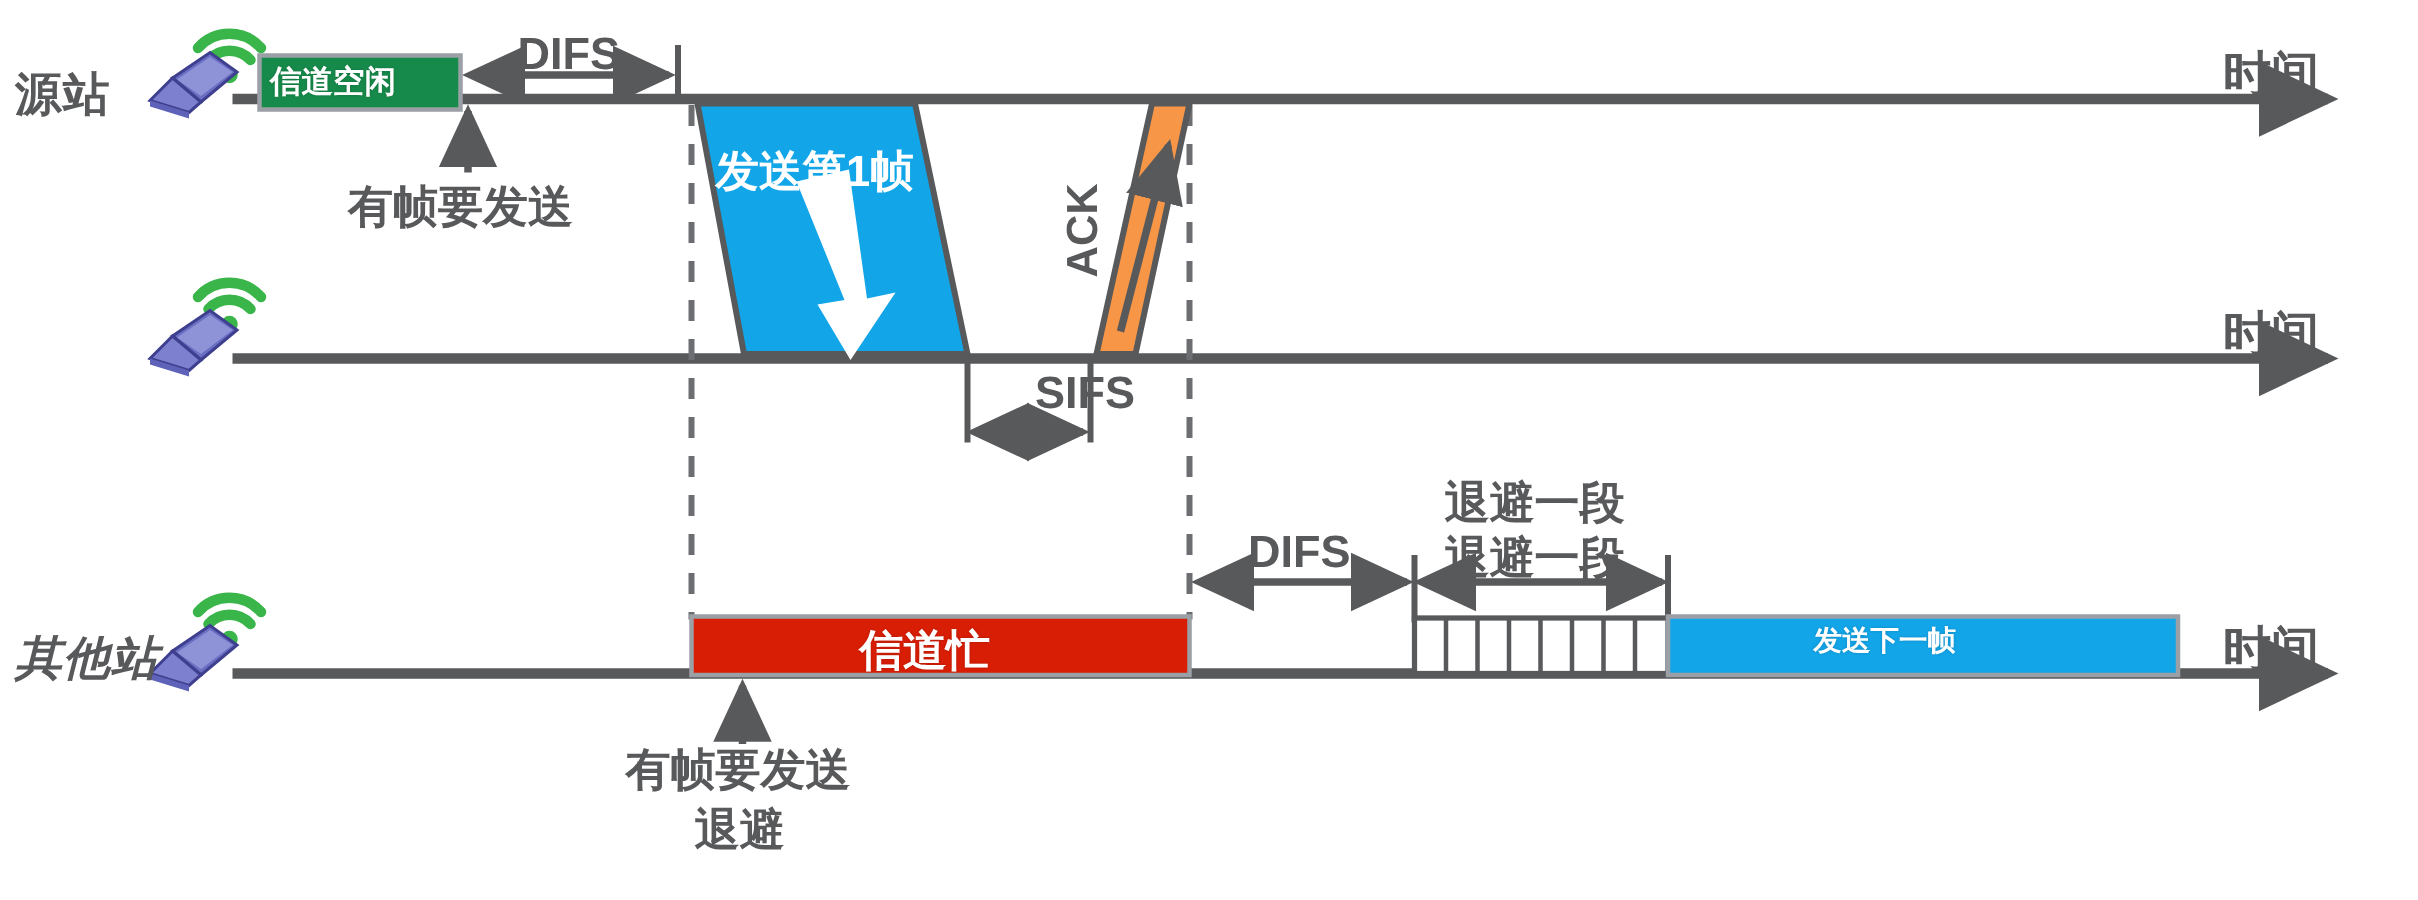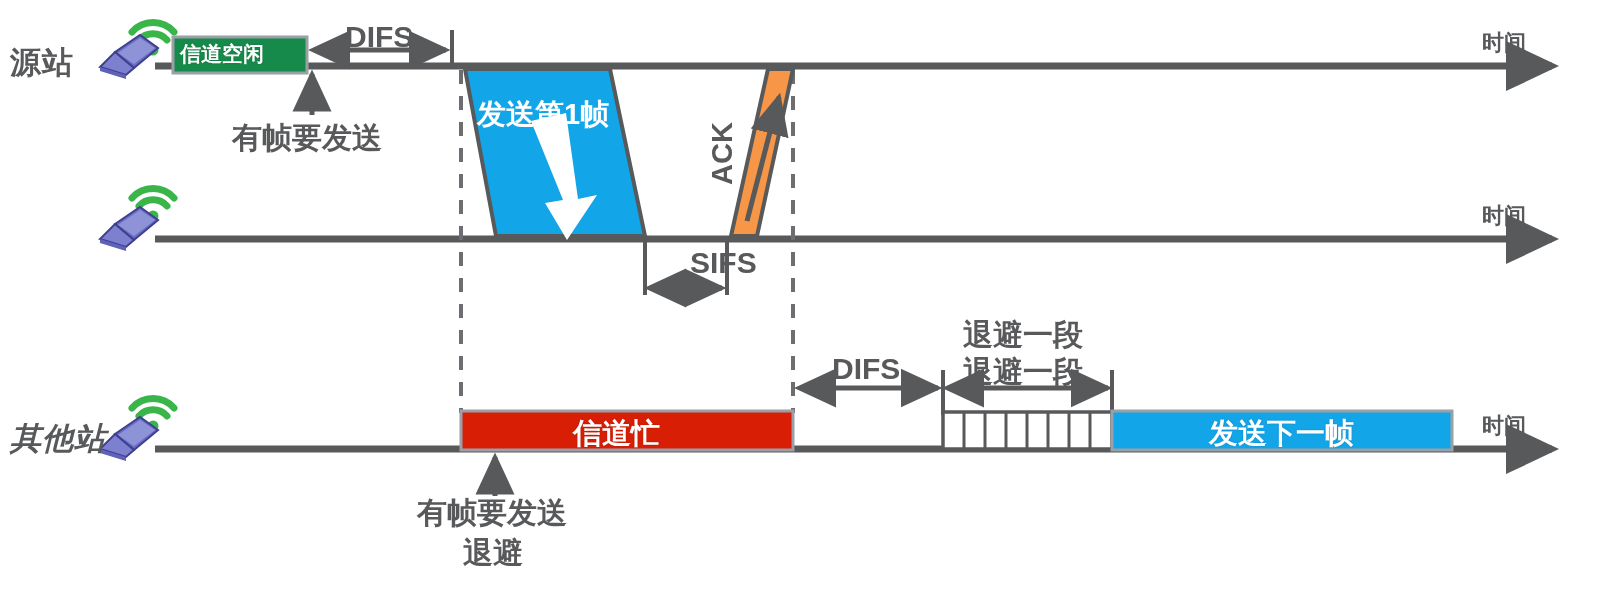--- a/index.html
+++ b/index.html
@@ -15,7 +15,7 @@
     letter-spacing:1px;white-space:nowrap;
   }
   .time-label{
-    position:absolute;font-size:22px;font-weight:bold;color:#58595b;
+    position:absolute;font-size:32px;font-weight:bold;color:#58595b;
     white-space:nowrap;
   }
   .note{

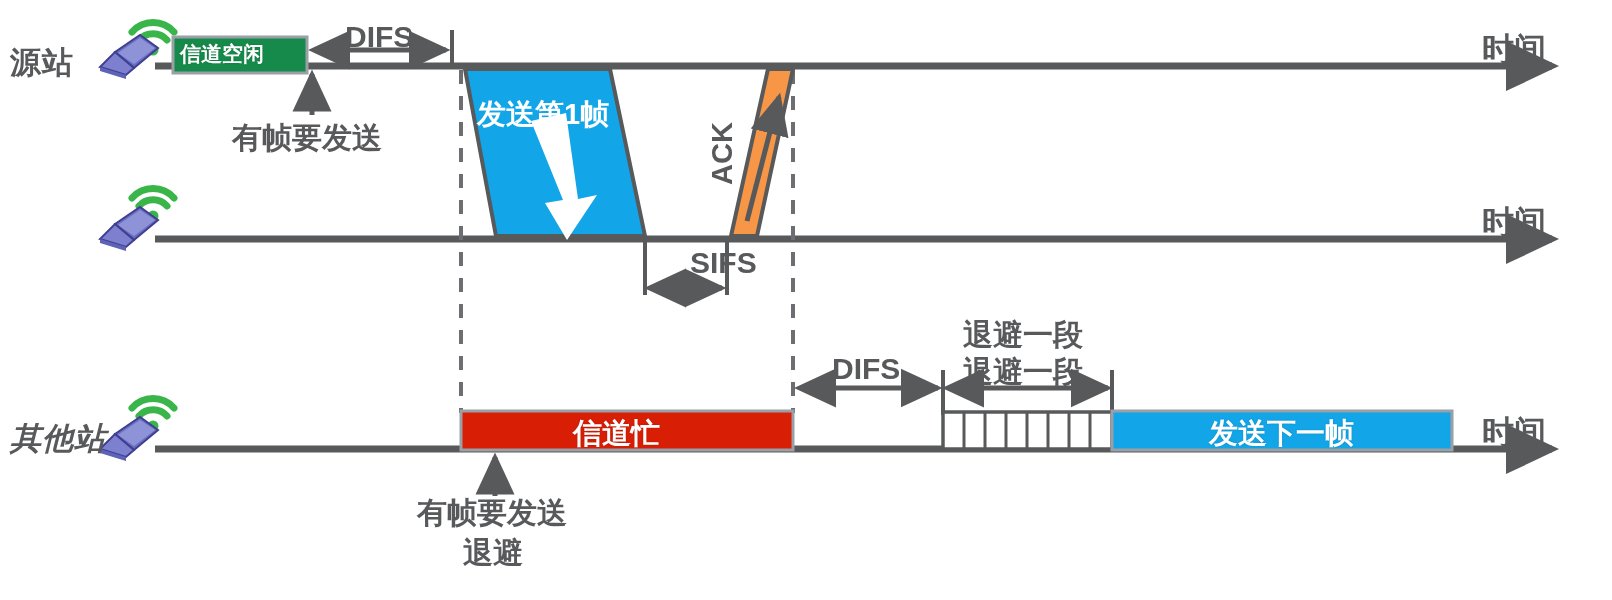--- a/index.html
+++ b/index.html
@@ -207,7 +207,7 @@
 
   <div class="box-label" style="left:573px;top:414px;font-size:29px;">信道忙</div>
 
-  <div class="box-label" style="left:1209px;top:414px;font-size:29px;">发送下一帧</div>
+  <div class="box-label" style="left:1209px;top:414px;font-size:19px;">发送下一帧</div>
 
   <div class="ifs-label" style="left:345px;top:20px;">DIFS</div>
 

